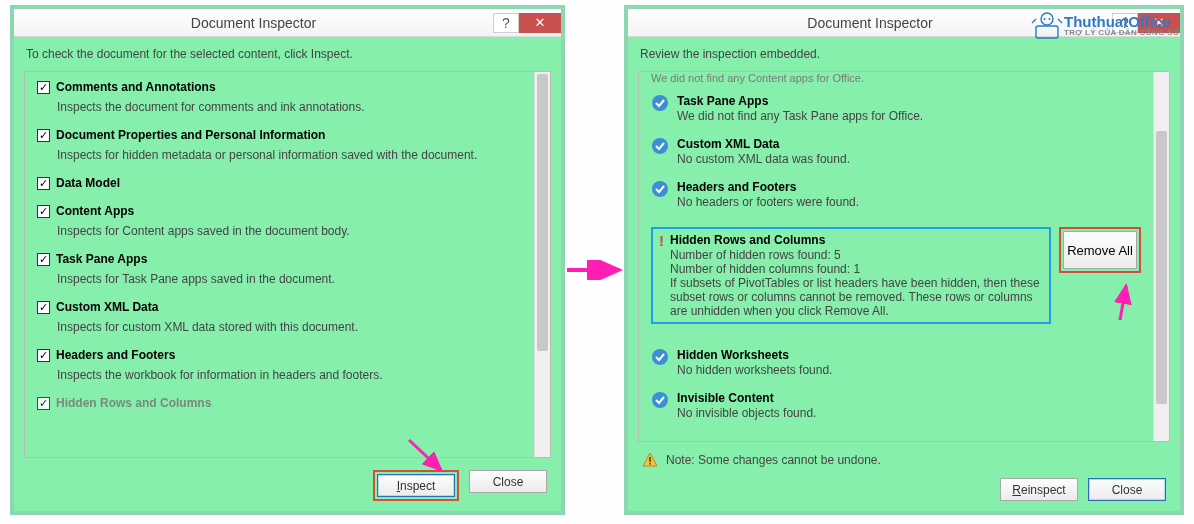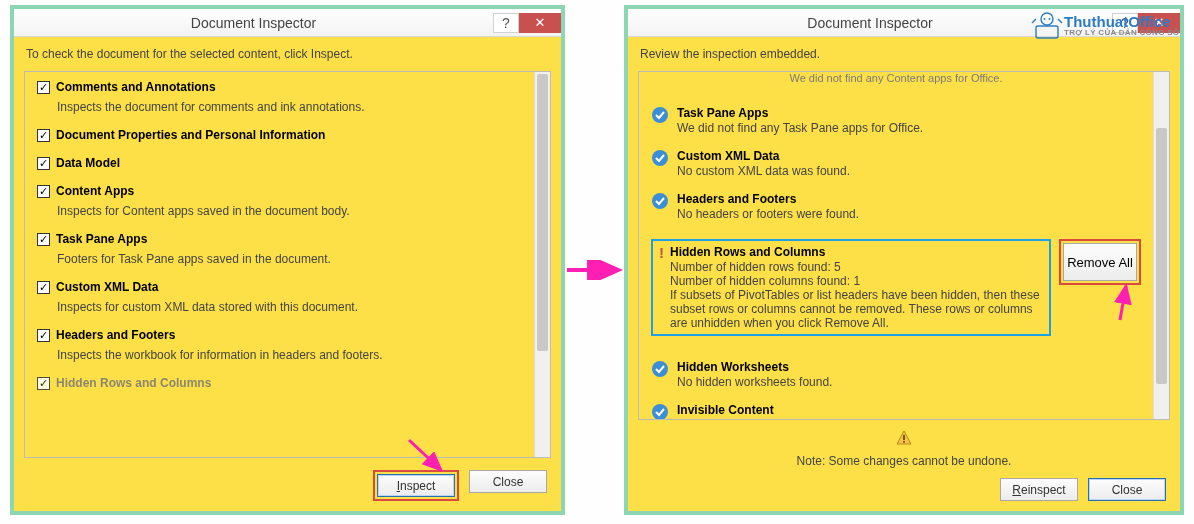--- a/index.html
+++ b/index.html
@@ -14,7 +14,7 @@
   .dialog {
     position: absolute;
     border: 4px solid #8dd6b2;
-    background: #fde047;
+    background: #86efac;
     display: flex;
     flex-direction: column;
   }

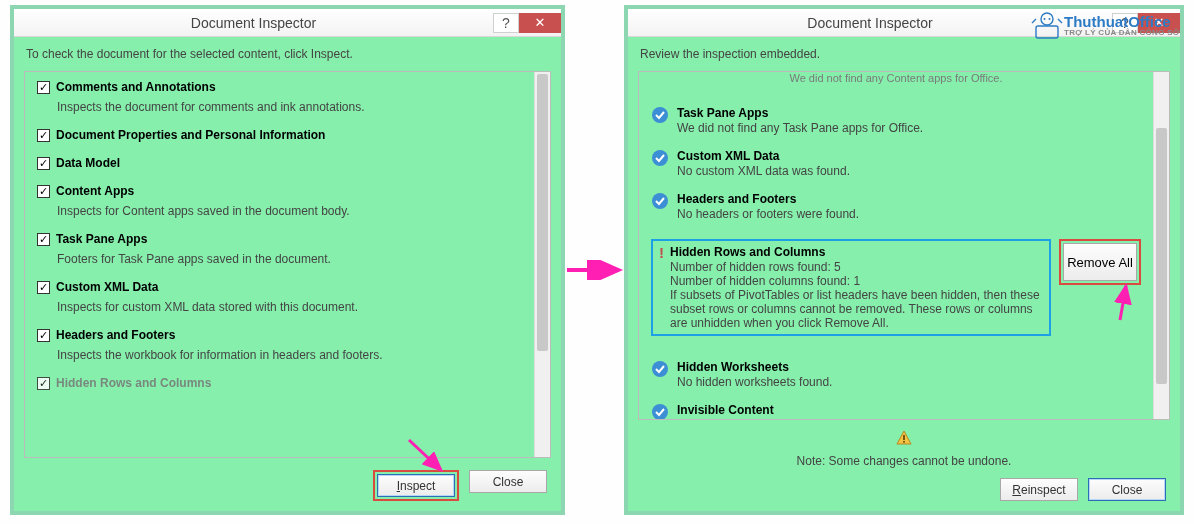--- a/index.html
+++ b/index.html
@@ -285,7 +285,7 @@
 
   <div class="scrollpane">
     <div class="scrollcontent" id="right-items" style="padding-top:0">
-      <div style="text-align:center;color:#7a7a7a;font-size:11px;margin-bottom:22px;">We did not find any Content apps for Office.</div>
+      <div style="color:#7a7a7a;font-size:11px;margin-bottom:10px;">We did not find any Content apps for Office.</div>
     <div class="result-item">
           <svg class="status-icon status-ok" viewBox="0 0 18 18">
             <circle cx="9" cy="9" r="8"></circle>

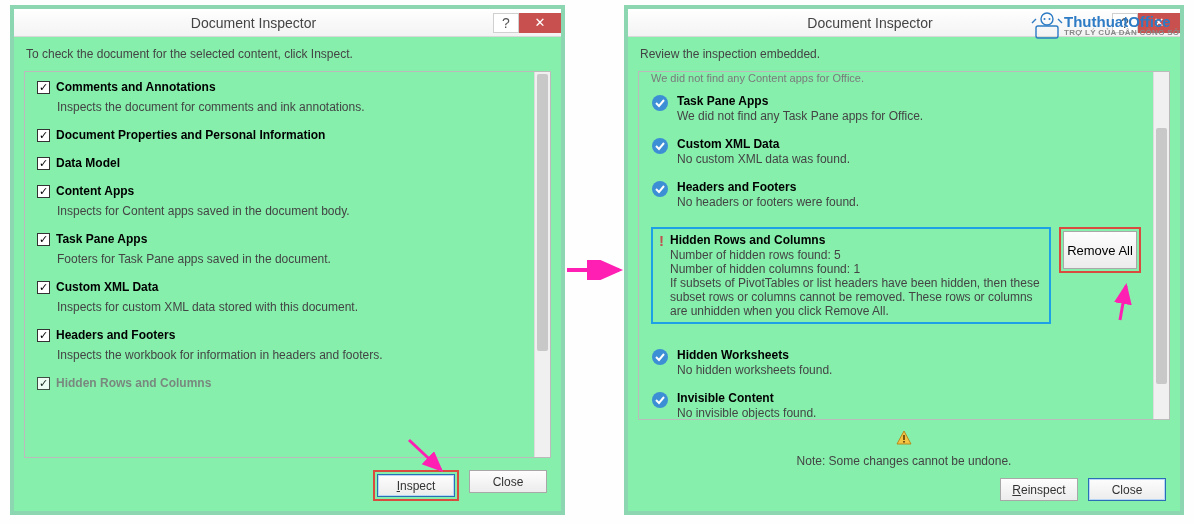--- a/index.html
+++ b/index.html
@@ -196,6 +196,7 @@
             <span class="chk">✓</span>
             <span class="label">Document Properties and Personal Information</span>
           </div>
+          <div class="desc">Inspects for hidden metadata or personal information saved with the document.</div>
         </div>
         <div class="check-item">
           <div class="check-line">

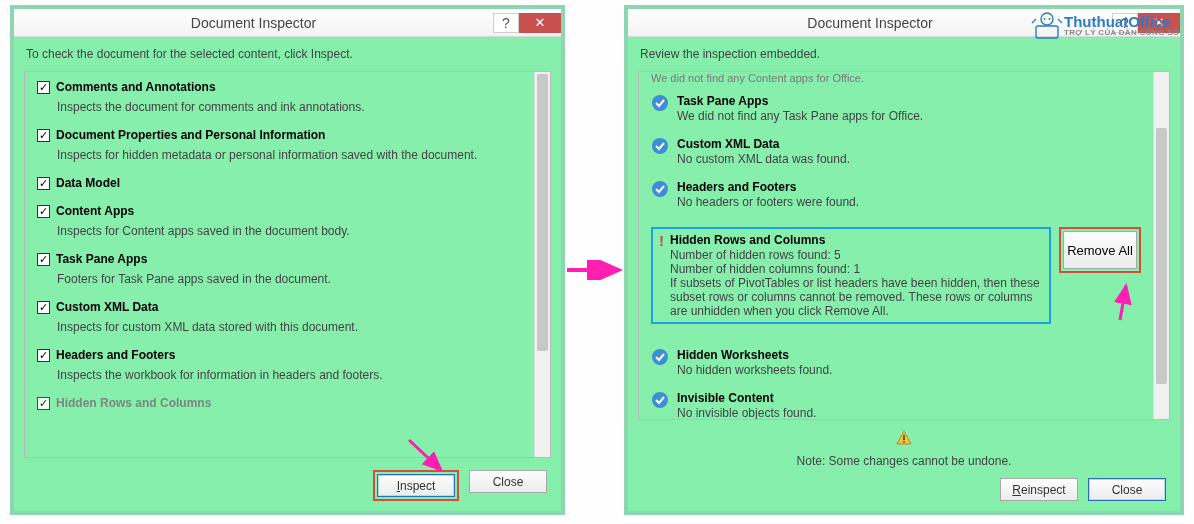--- a/index.html
+++ b/index.html
@@ -216,7 +216,7 @@
             <span class="chk">✓</span>
             <span class="label">Task Pane Apps</span>
           </div>
-          <div class="desc">Footers for Task Pane apps saved in the document.</div>
+          <div class="desc">Inspects for Task Pane apps saved in the document.</div>
         </div>
         <div class="check-item">
           <div class="check-line">

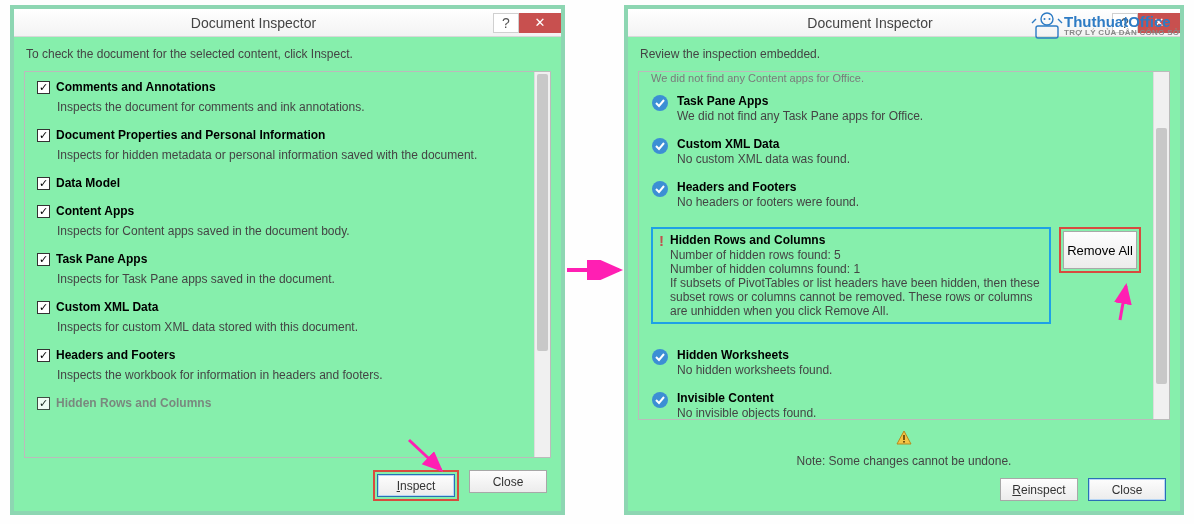--- a/index.html
+++ b/index.html
@@ -93,7 +93,6 @@
     display:flex; align-items:center; gap:8px;
     padding: 4px 14px;
     color:#444;
-    flex-direction:column;
   }
   .warn-icon {
     width:16px;height:16px;

